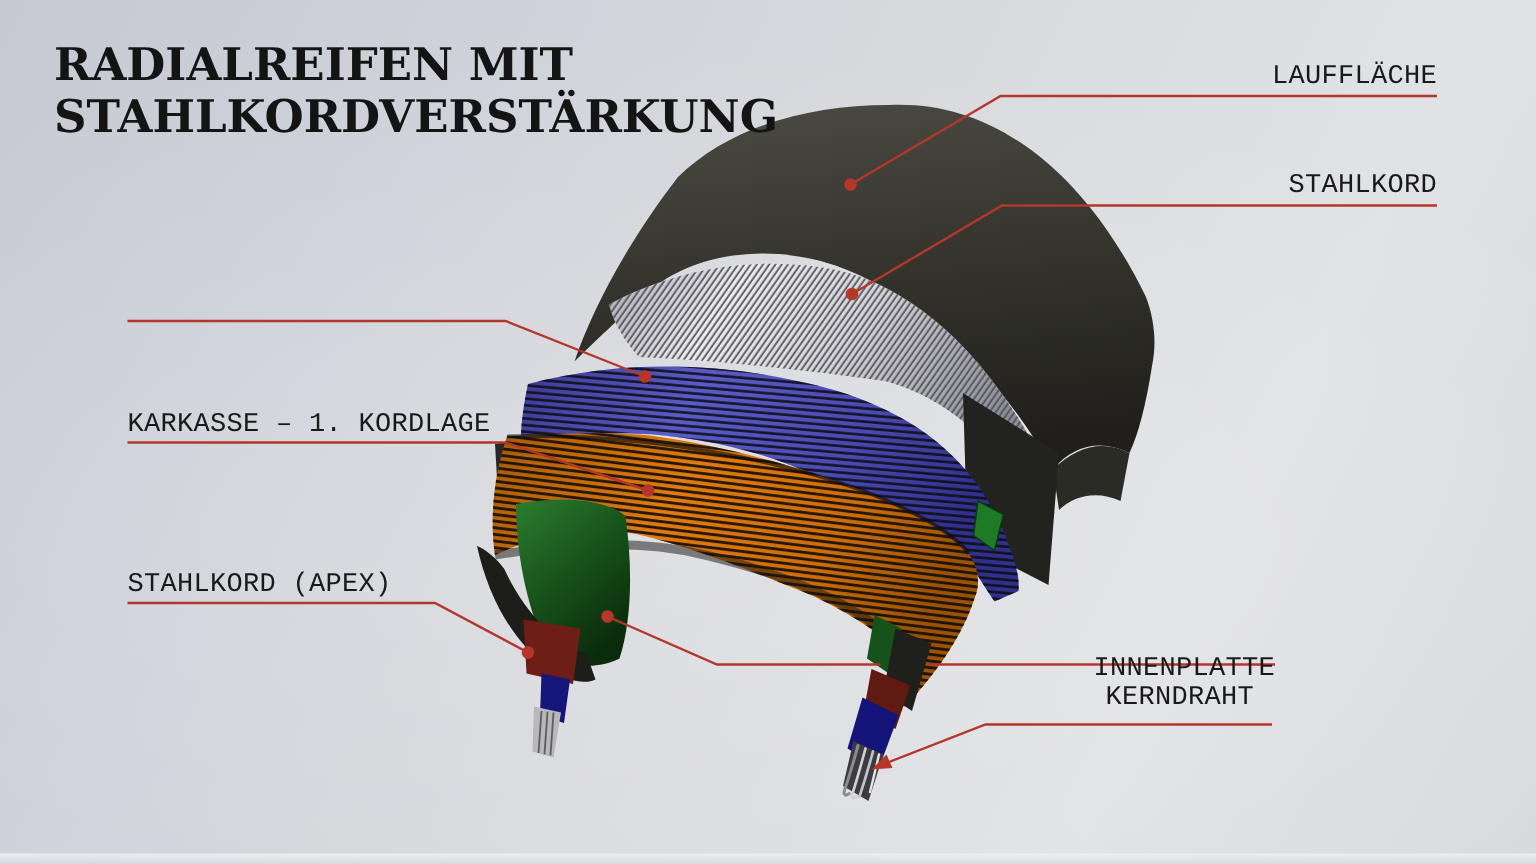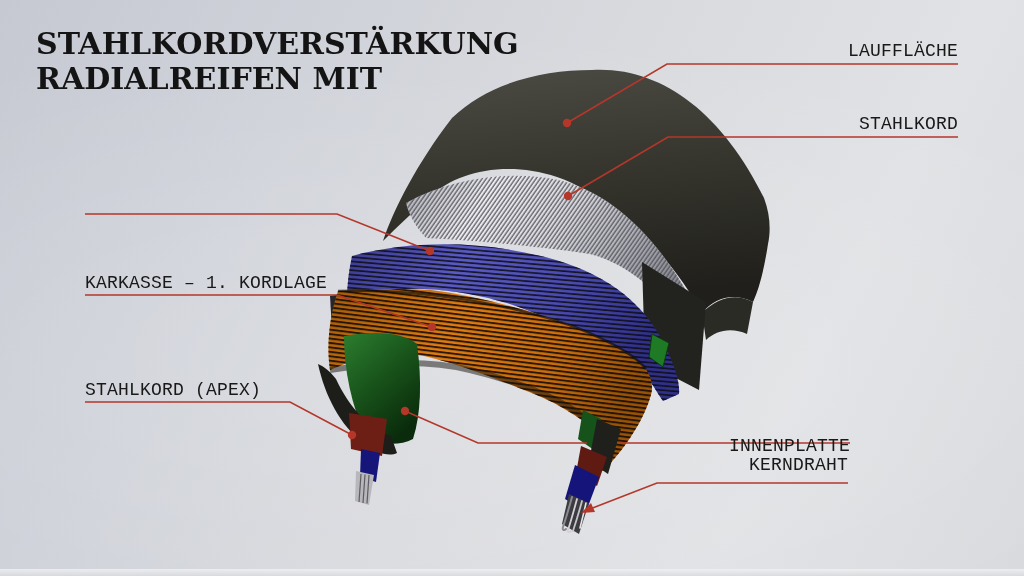--- a/index.html
+++ b/index.html
@@ -162,8 +162,8 @@
   </svg>
 
   <div class="title">
+    <div>RADIALREIFEN MIT</div>
     <div>STAHLKORDVERSTÄRKUNG</div>
-    <div>RADIALREIFEN MIT</div>
   </div>
 
   <div class="lbl r" id="lbl-laufflaeche">LAUFFLÄCHE</div>

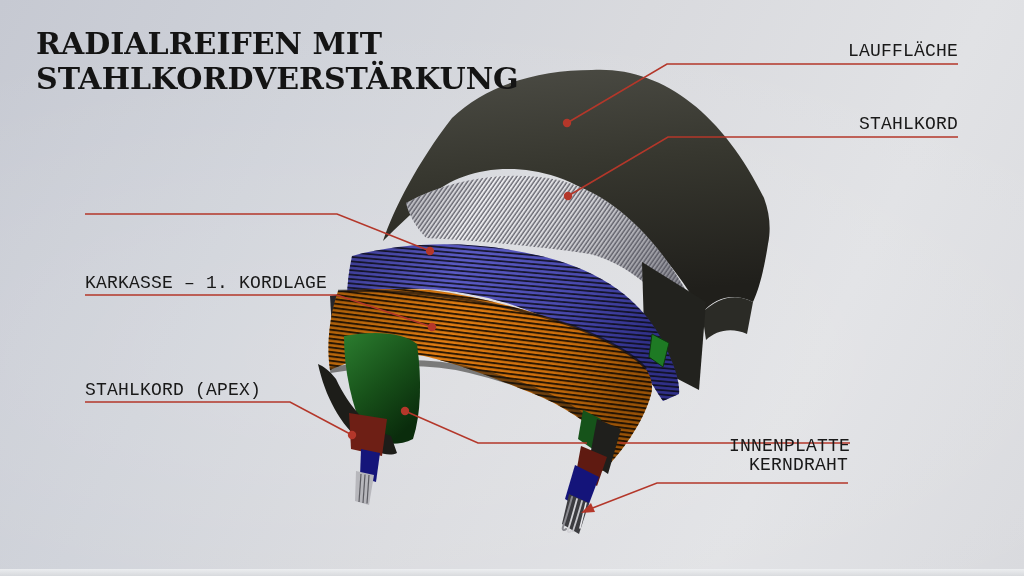--- a/index.html
+++ b/index.html
@@ -23,7 +23,7 @@
   #lbl-karkasse1{left:85px;top:272px;text-align:center;}
   #lbl-kernreiter{left:85px;top:379px;}
   #lbl-innenplatte{right:174px;top:435px;margin-left:47px;}
-  #lbl-kerndraht{right:176px;top:454px;}
+  #lbl-kerndraht{right:188px;top:454px;}
   svg.art{position:absolute;left:0;top:0;}
 </style>
 </head>

